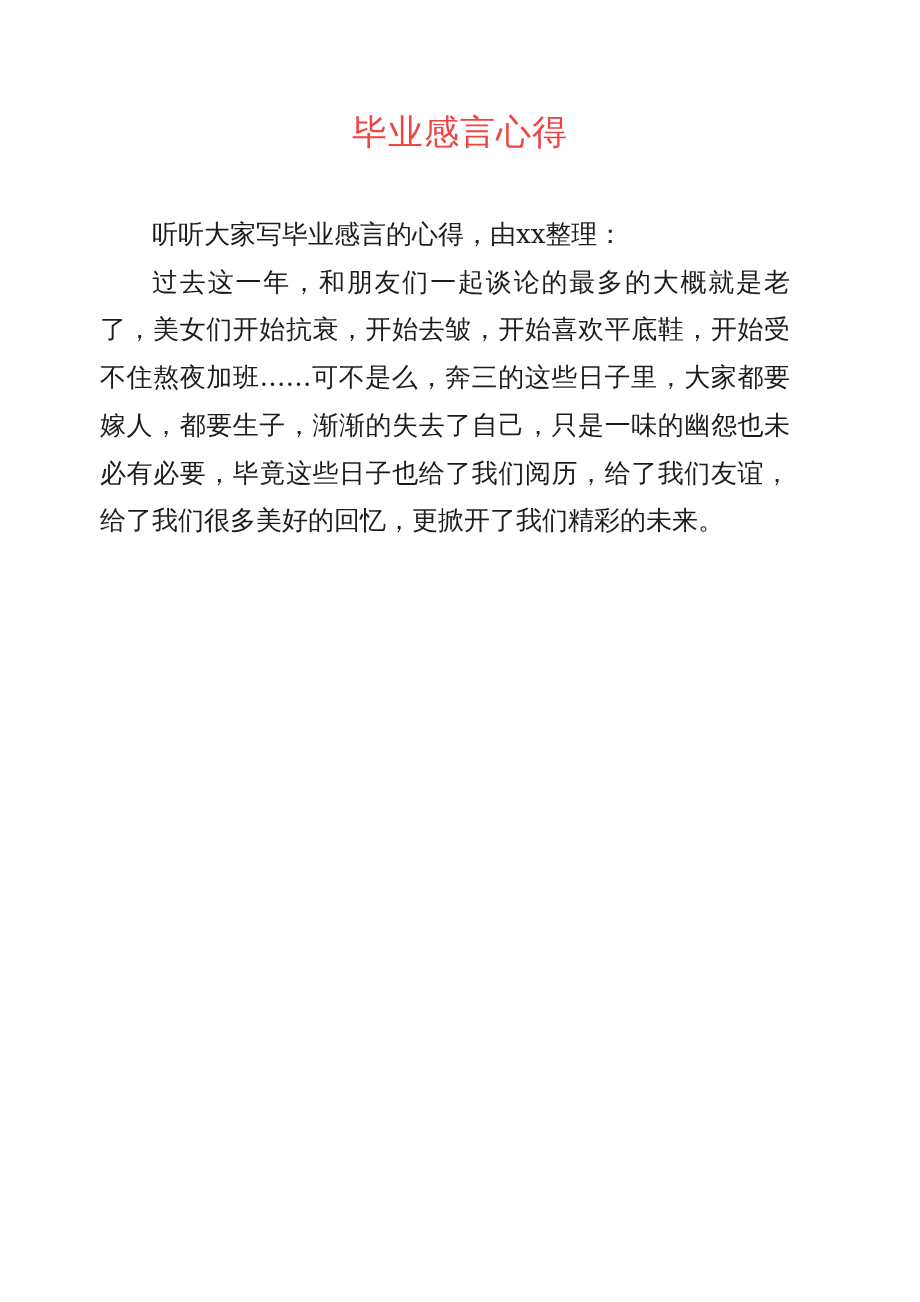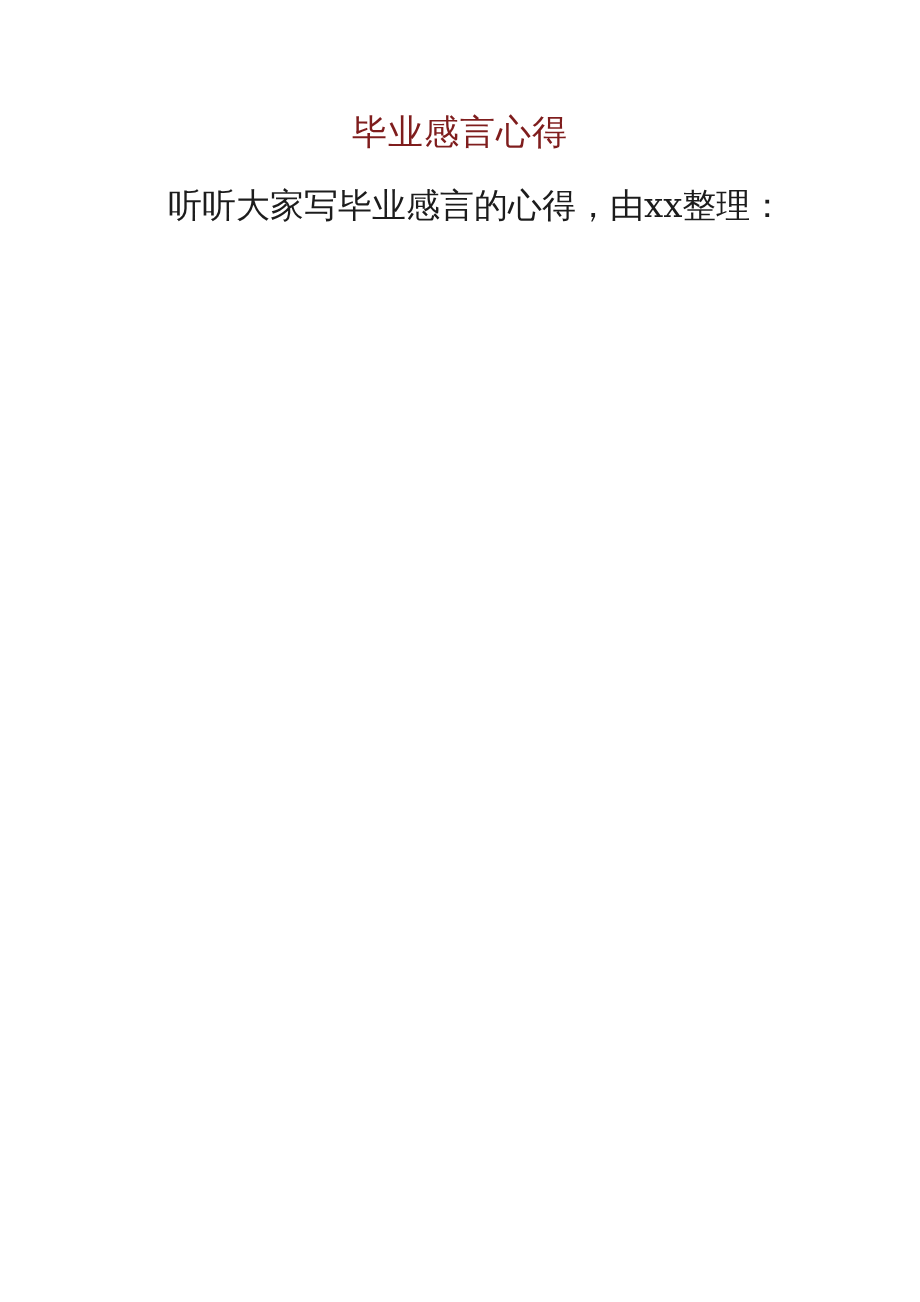--- a/index.html
+++ b/index.html
@@ -25,7 +25,7 @@
     font-weight: 400;
     line-height: 52px;
     letter-spacing: 1px;
-    color: #7f1d1d;
+    color: #ef4444;
   }
   .doc-body {
     margin: 24px 130px 0 100px; 

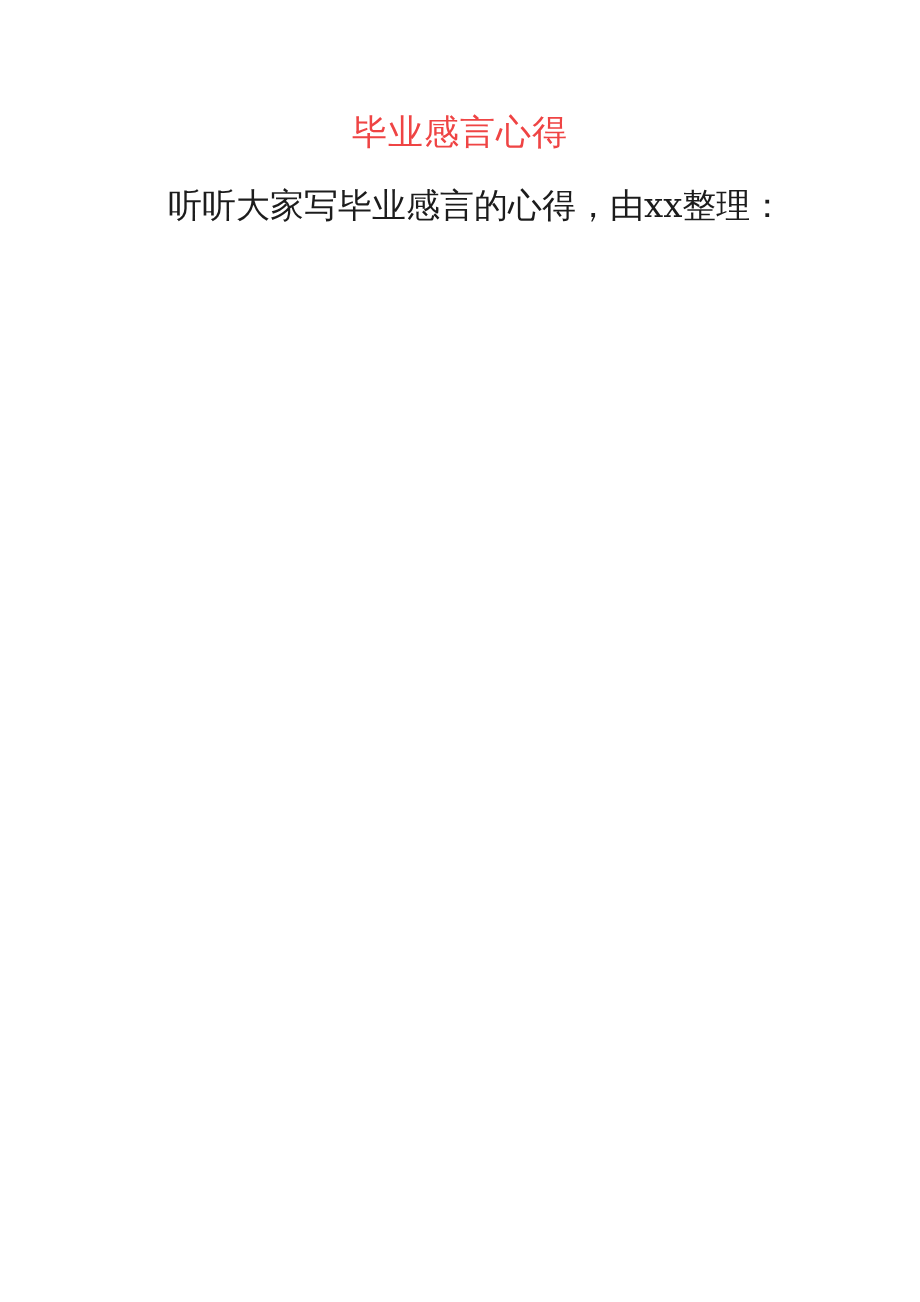--- a/index.html
+++ b/index.html
@@ -28,8 +28,8 @@
     color: #ef4444;
   }
   .doc-body {
-    margin: 24px 130px 0 100px; 
-    font-size: 34px;
+    margin: 53px 130px 0 100px; 
+    font-size: 26px;
     line-height: 47.7px;
   }
   .doc-body p {

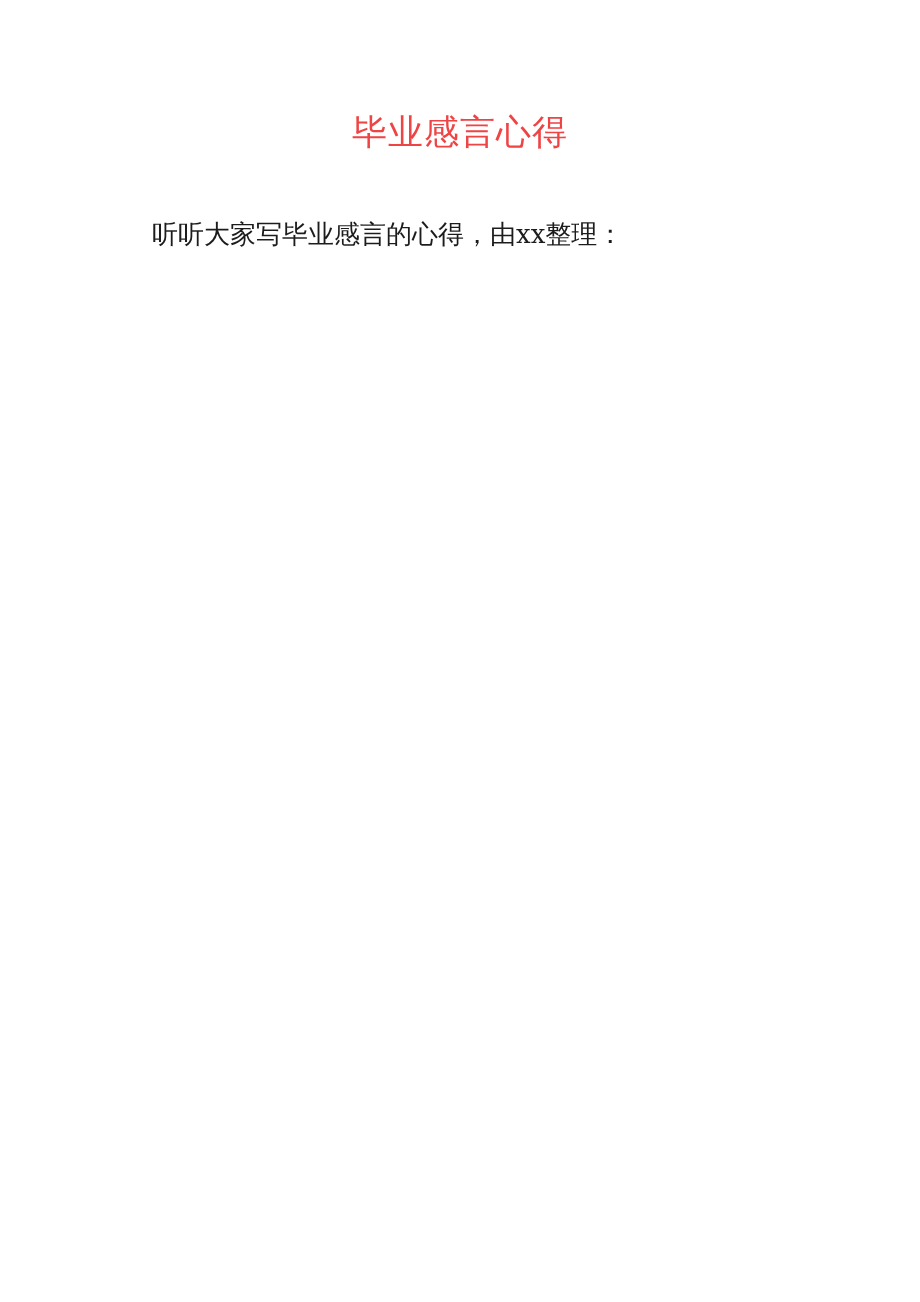--- a/index.html
+++ b/index.html
@@ -50,6 +50,7 @@
 
   <div class="doc-body">
     <p>听听大家写毕业感言的心得，由xx整理：</p>
+    <p>过去这一年，和朋友们一起谈论的最多的大概就是老了，美女们开始抗衰，开始去皱，开始喜欢平底鞋，开始受不住熬夜加班……可不是么，奔三的这些日子里，大家都要嫁人，都要生子，渐渐的失去了自己，只是一味的幽怨也未必有必要，毕竟这些日子也给了我们阅历，给了我们友谊，给了我们很多美好的回忆，更掀开了我们精彩的未来。</p>
   </div>
 </div>
 

